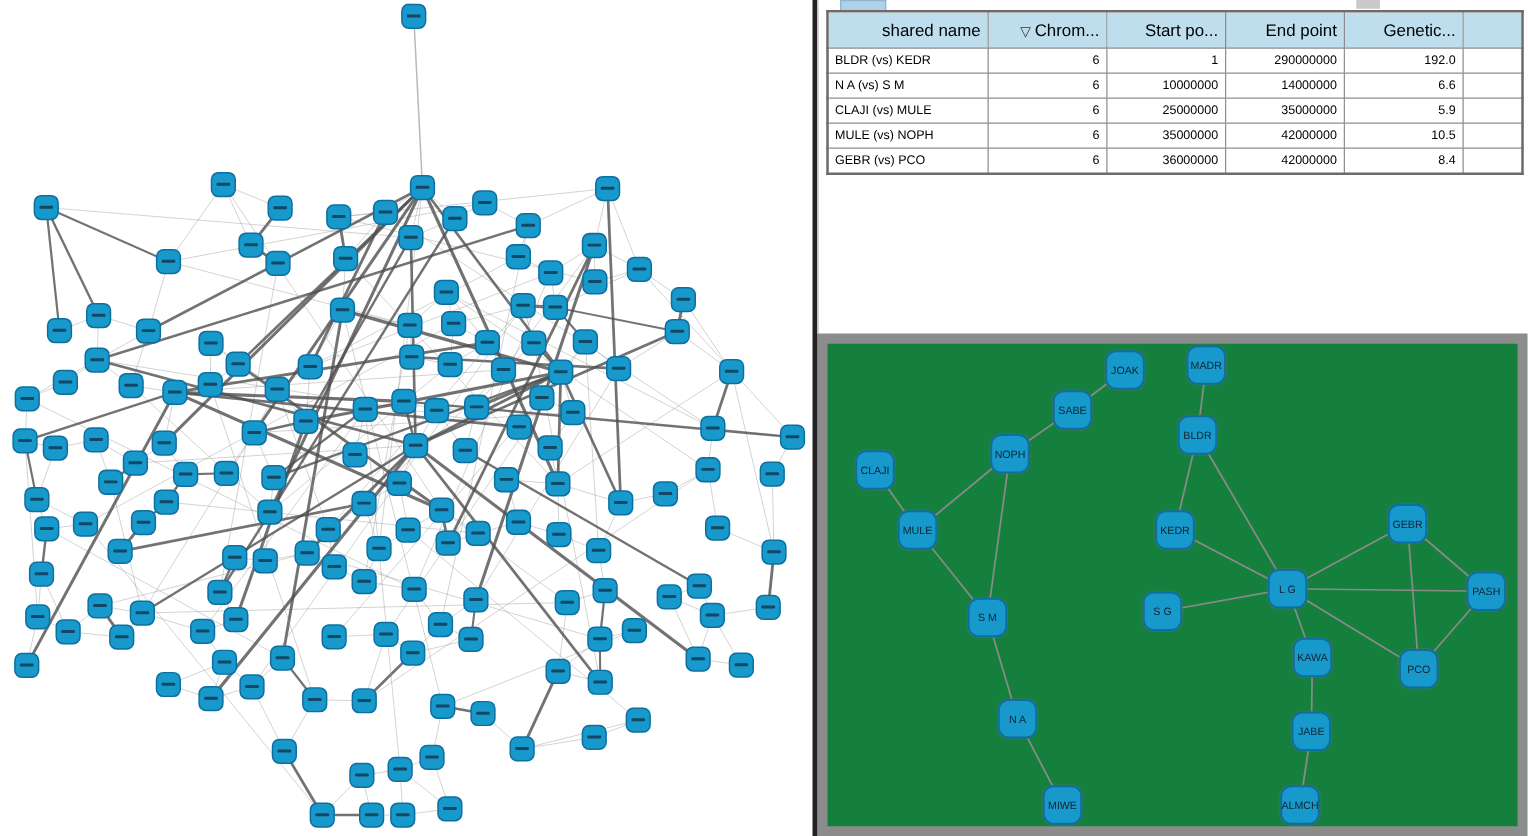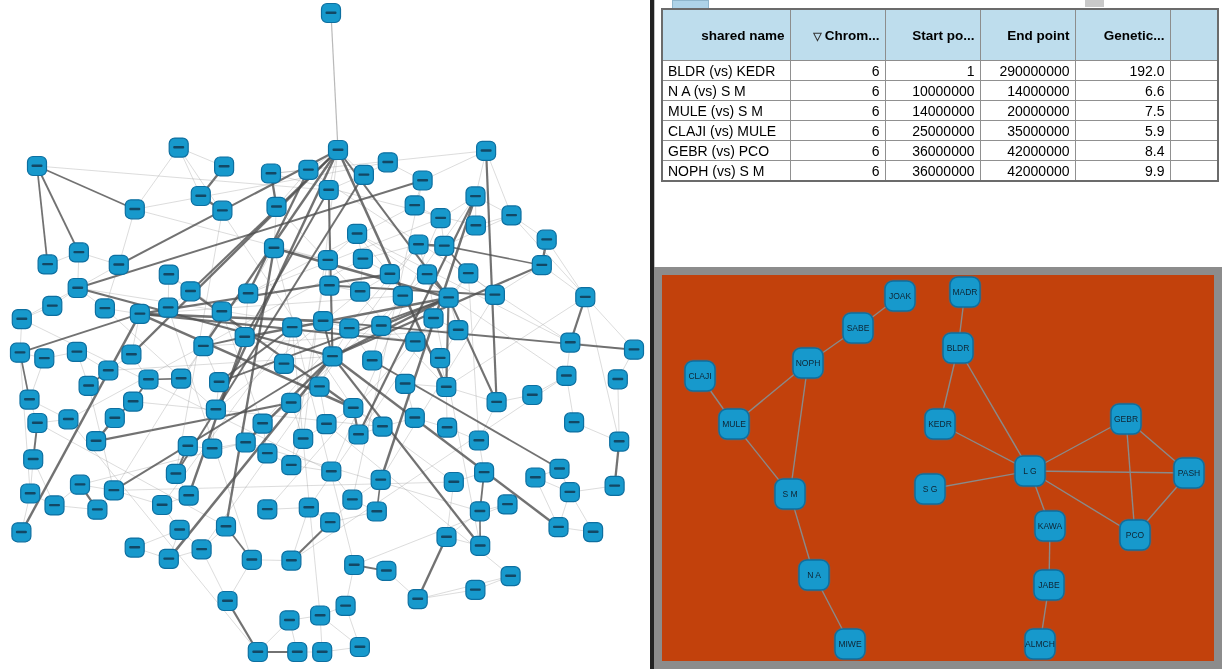--- a/index.html
+++ b/index.html
@@ -20,8 +20,8 @@
   .scroll-frag{position:absolute;left:430px;top:0;width:19px;height:7px;background:#c9c9c9;}
 
   table.data{position:absolute;left:6px;top:8px;border-collapse:collapse;table-layout:fixed;background:#ffffff;border:2px solid #6b6b6b;}
-  table.data th{background:#bedded;color:#000000;font-weight:700;font-size:13.5px;height:28px;
-    border:1px solid #8d8d8d;text-align:right;padding:11px 5px;overflow:hidden;white-space:nowrap;margin-left:40px;}
+  table.data th{background:#bedded;color:#000000;font-weight:400;font-size:13.5px;height:28px;
+    border:1px solid #8d8d8d;text-align:right;padding:0 5px;overflow:hidden;white-space:nowrap;margin-left:40px;}
   table.data td{background:#ffffff;color:#000000;font-size:14px;height:19px;border:1px solid #909090;
     padding:0 5px;overflow:hidden;white-space:nowrap;}
   td.al{text-align:left;} td.ar{text-align:right;}

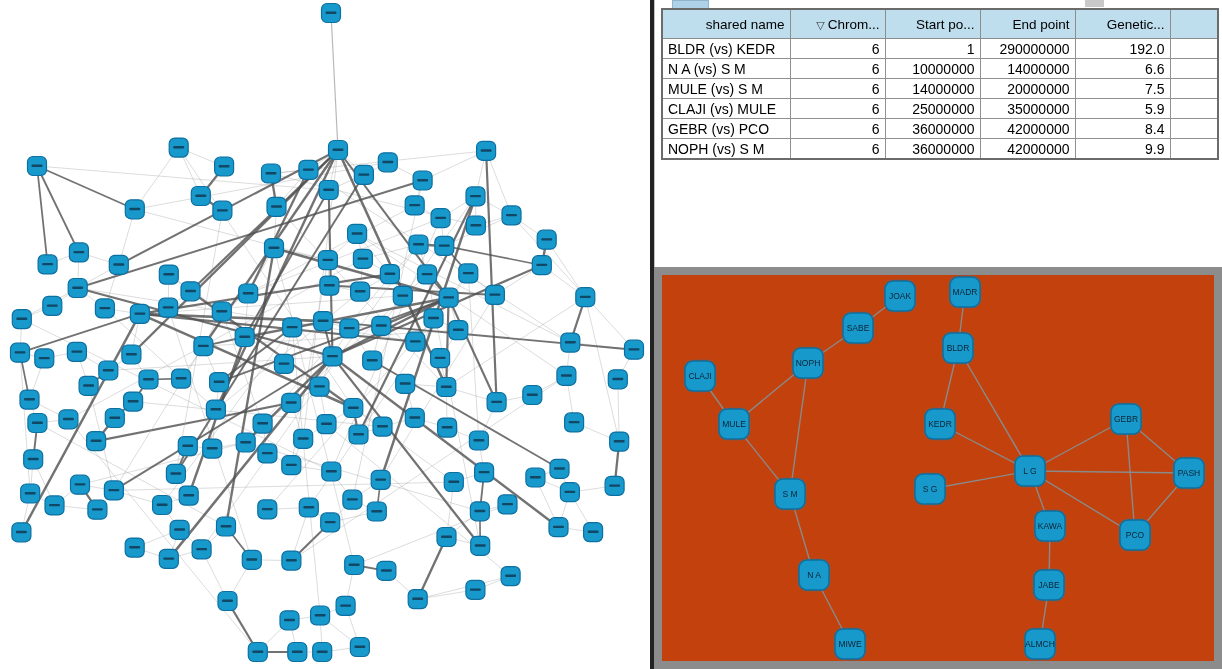--- a/index.html
+++ b/index.html
@@ -22,7 +22,7 @@
   table.data{position:absolute;left:6px;top:8px;border-collapse:collapse;table-layout:fixed;background:#ffffff;border:2px solid #6b6b6b;}
   table.data th{background:#bedded;color:#000000;font-weight:400;font-size:13.5px;height:28px;
     border:1px solid #8d8d8d;text-align:right;padding:0 5px;overflow:hidden;white-space:nowrap;margin-left:40px;}
-  table.data td{background:#ffffff;color:#000000;font-size:14px;height:19px;border:1px solid #909090;
+  table.data td{background:#ffffff;color:#000000;font-size:10px;height:19px;border:1px solid #909090;
     padding:0 5px;overflow:hidden;white-space:nowrap;}
   td.al{text-align:left;} td.ar{text-align:right;}
   th.empty,td.empty{border-right:none;}

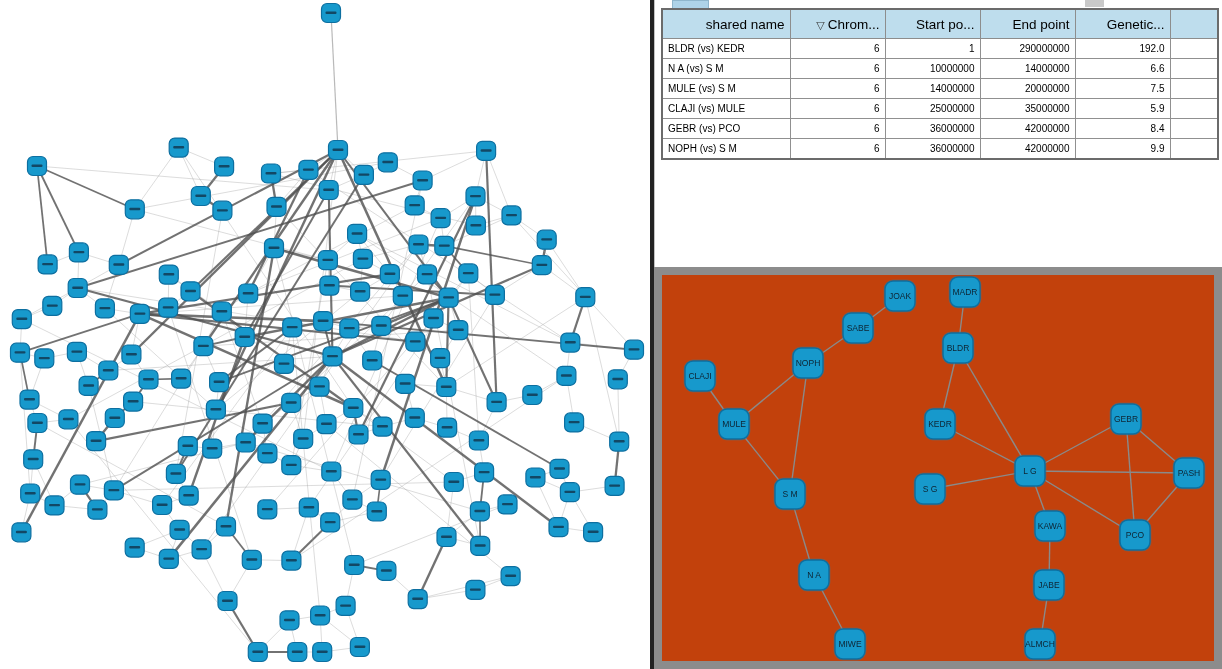--- a/index.html
+++ b/index.html
@@ -1024,14 +1024,6 @@
             <td class="ar empty"></td>
           </tr>
           <tr>
-            <td class="al">MULE (vs) S M</td>
-            <td class="ar">6</td>
-            <td class="ar">14000000</td>
-            <td class="ar">20000000</td>
-            <td class="ar">7.5</td>
-            <td class="ar empty"></td>
-          </tr>
-          <tr>
             <td class="al">CLAJI (vs) MULE</td>
             <td class="ar">6</td>
             <td class="ar">25000000</td>

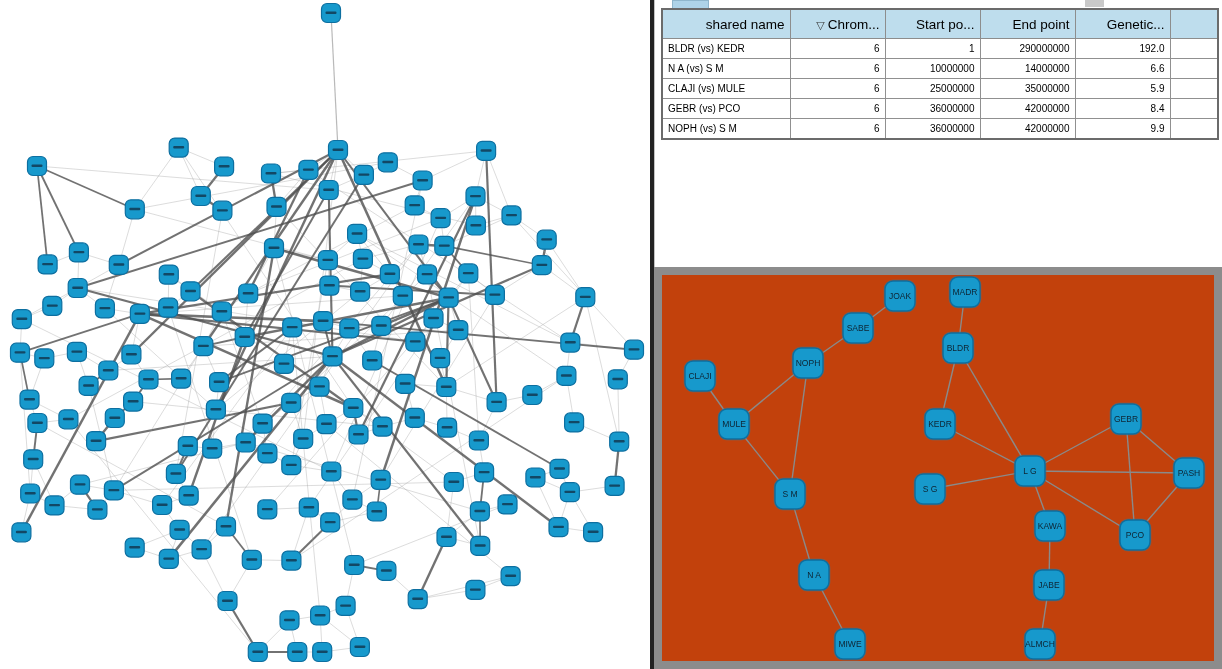--- a/index.html
+++ b/index.html
@@ -1032,6 +1032,14 @@
             <td class="ar empty"></td>
           </tr>
           <tr>
+            <td class="al">MULE (vs) NOPH</td>
+            <td class="ar">6</td>
+            <td class="ar">35000000</td>
+            <td class="ar">42000000</td>
+            <td class="ar">10.5</td>
+            <td class="ar empty"></td>
+          </tr>
+          <tr>
             <td class="al">GEBR (vs) PCO</td>
             <td class="ar">6</td>
             <td class="ar">36000000</td>

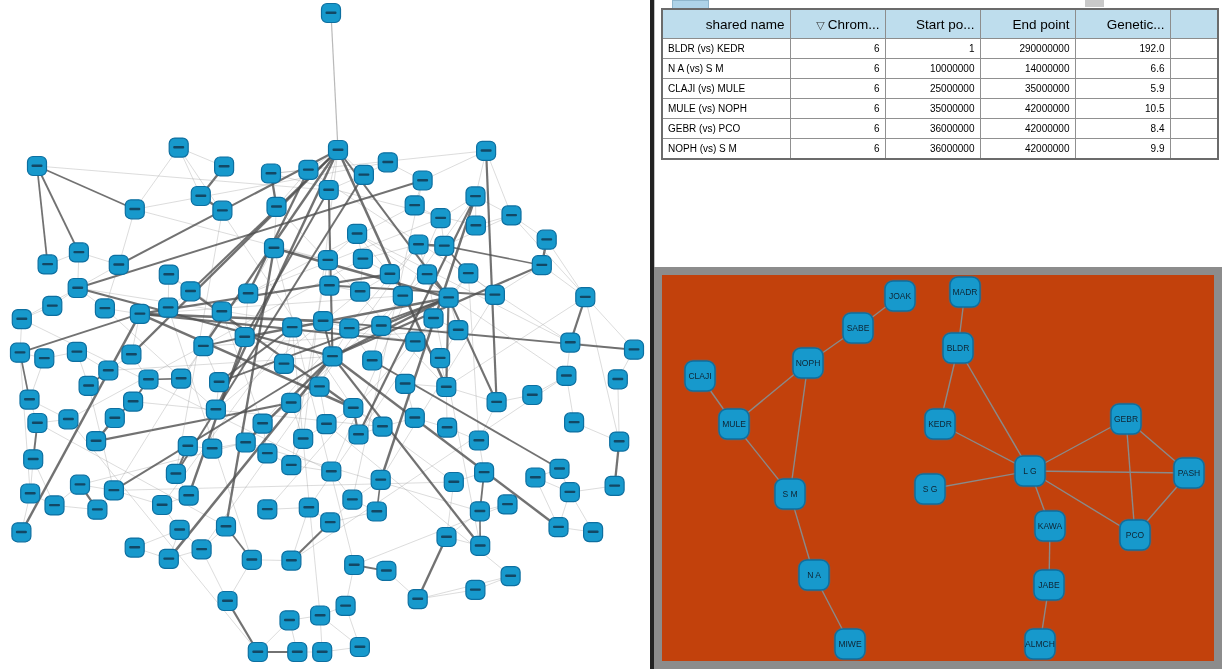--- a/index.html
+++ b/index.html
@@ -1047,14 +1047,6 @@
             <td class="ar">8.4</td>
             <td class="ar empty"></td>
           </tr>
-          <tr>
-            <td class="al">NOPH (vs) S M</td>
-            <td class="ar">6</td>
-            <td class="ar">36000000</td>
-            <td class="ar">42000000</td>
-            <td class="ar">9.9</td>
-            <td class="ar empty"></td>
-          </tr>
         </tbody>
     </table>
   </div>

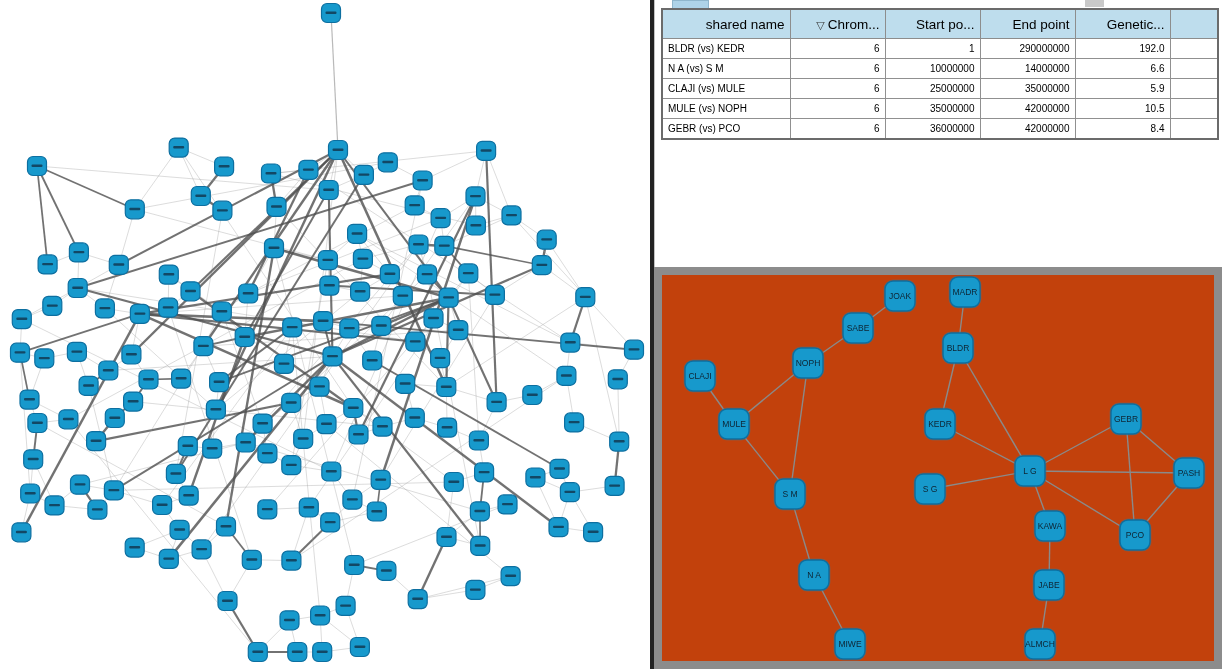--- a/index.html
+++ b/index.html
@@ -29,7 +29,7 @@
   .sort-glyph{font-size:11px;color:#333333;padding-right:3px;}
 
   
-  .net-panel{position:absolute;left:654px;top:267px;width:552px;height:386px;border:8px solid #8c8c8c;background:#c2410c;}
+  .net-panel{position:absolute;left:654px;top:267px;width:552px;height:386px;border:8px solid #8c8c8c;background:#15803d;}
   .net-panel svg{display:block;}
 
   svg text{font-family:"Liberation Sans",sans-serif;}

